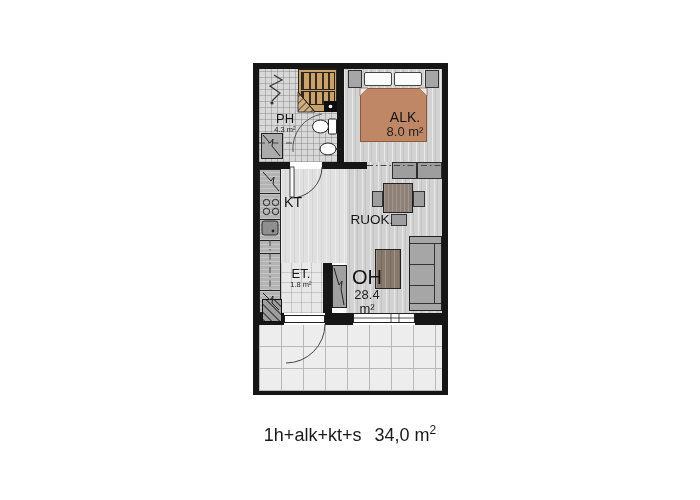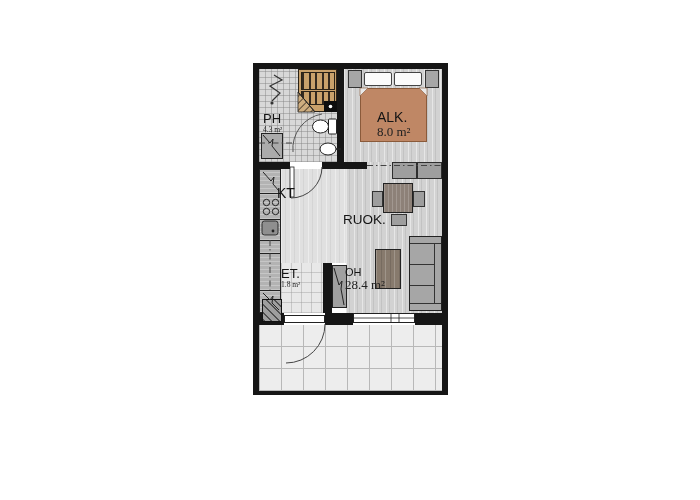--- a/index.html
+++ b/index.html
@@ -90,7 +90,7 @@
   svg.overlay { position:absolute; left:0; top:0; pointer-events:none; }
 
   
-  .rlabel { position:absolute; text-align:left; color:#141414; line-height:1.1; }
+  .rlabel { position:absolute; text-align:center; color:#141414; line-height:1.1; }
   .rlabel .nm { display:block; }
   .rlabel .ar { display:block; font-size:7.5px; color:#222;font-family:Liberation Serif, serif; }
   .lbl-ph  .nm { font-size:13px; }

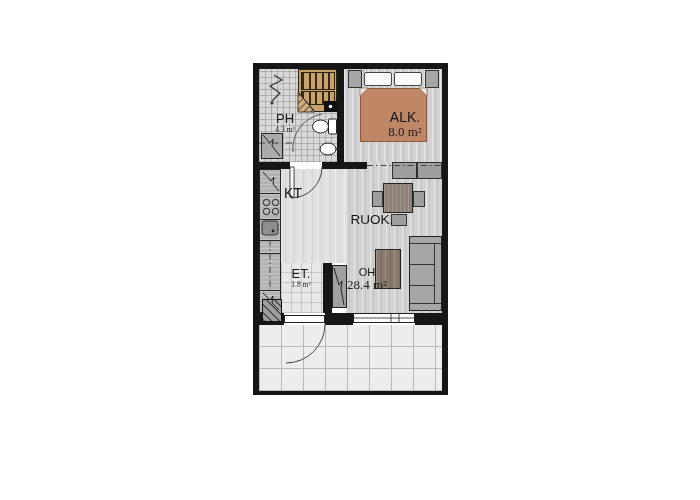--- a/index.html
+++ b/index.html
@@ -92,7 +92,7 @@
   
   .rlabel { position:absolute; text-align:center; color:#141414; line-height:1.1; }
   .rlabel .nm { display:block; }
-  .rlabel .ar { display:block; font-size:7.5px; color:#222;font-family:Liberation Serif, serif; }
+  .rlabel .ar { display:block; font-size:7.5px; color:#222; }
   .lbl-ph  .nm { font-size:13px; }
   .lbl-alk .nm { font-size:14px; }
   .lbl-kt  .nm { font-size:14px; }

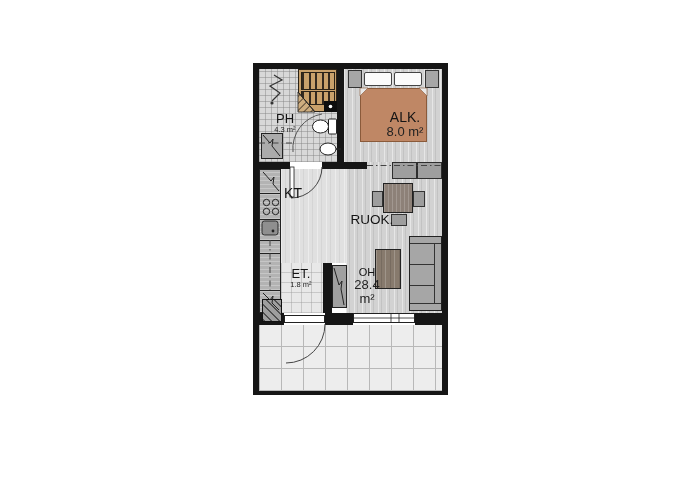--- a/index.html
+++ b/index.html
@@ -252,7 +252,7 @@
       <span class="nm">ALK.</span>
       <span class="ar">8.0 m²</span>
     </div>
-    <div class="rlabel lbl-kt" style="left:24px;top:123px;width:32px">
+    <div class="rlabel lbl-kt" style="left:24px;top:132px;width:32px">
       <span class="nm">KT</span>
     </div>
     <div class="rlabel lbl-ruok" style="left:90px;top:150px;width:58px">

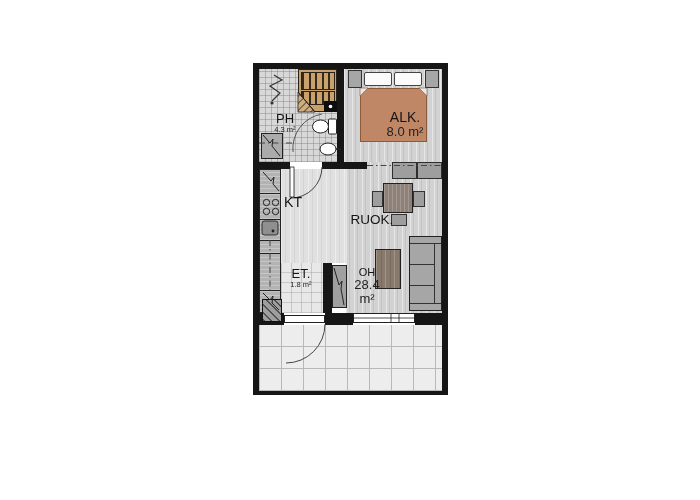--- a/index.html
+++ b/index.html
@@ -98,7 +98,7 @@
   .lbl-kt  .nm { font-size:14px; }
   .lbl-ruok .nm{ font-size:13.5px; }
   .lbl-et  .nm { font-size:13px; }
-  .lbl-oh  .nm { font-size:11px; }
+  .lbl-oh  .nm { font-size:20px; }
   .lbl-alk .ar, .lbl-oh .ar { font-size:13px; }
 
   

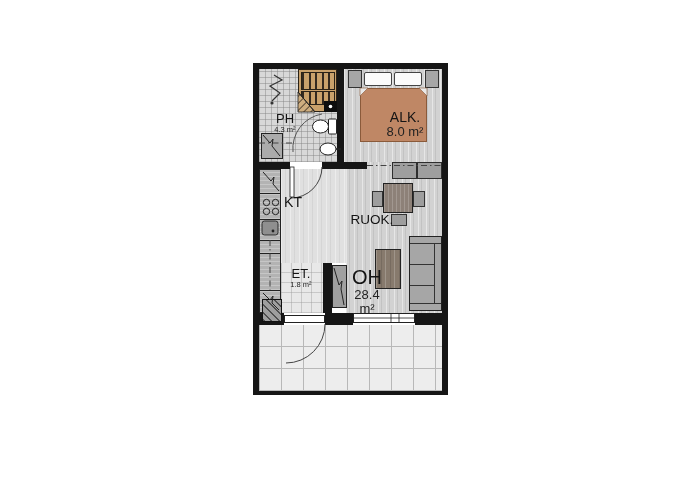--- a/index.html
+++ b/index.html
@@ -268,6 +268,9 @@
     </div>
   </div>
 
+  <div class="caption">
+    <span>1h+alk+kt+s</span><span class="area"><span>34,0 m</span><sup>2</sup></span>
+  </div>
 </div>
 
 </body></html>

